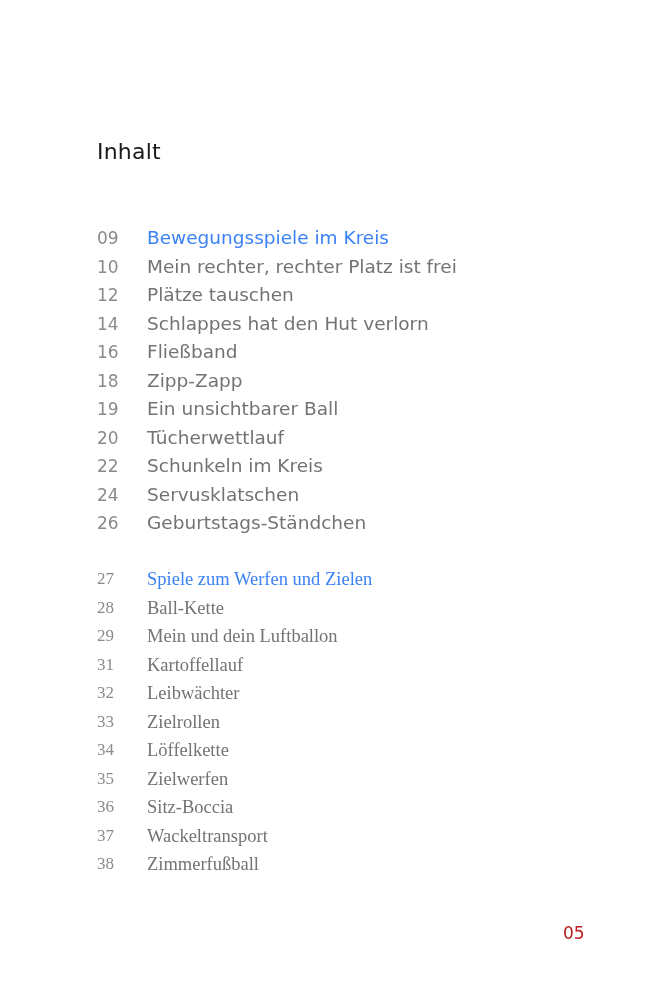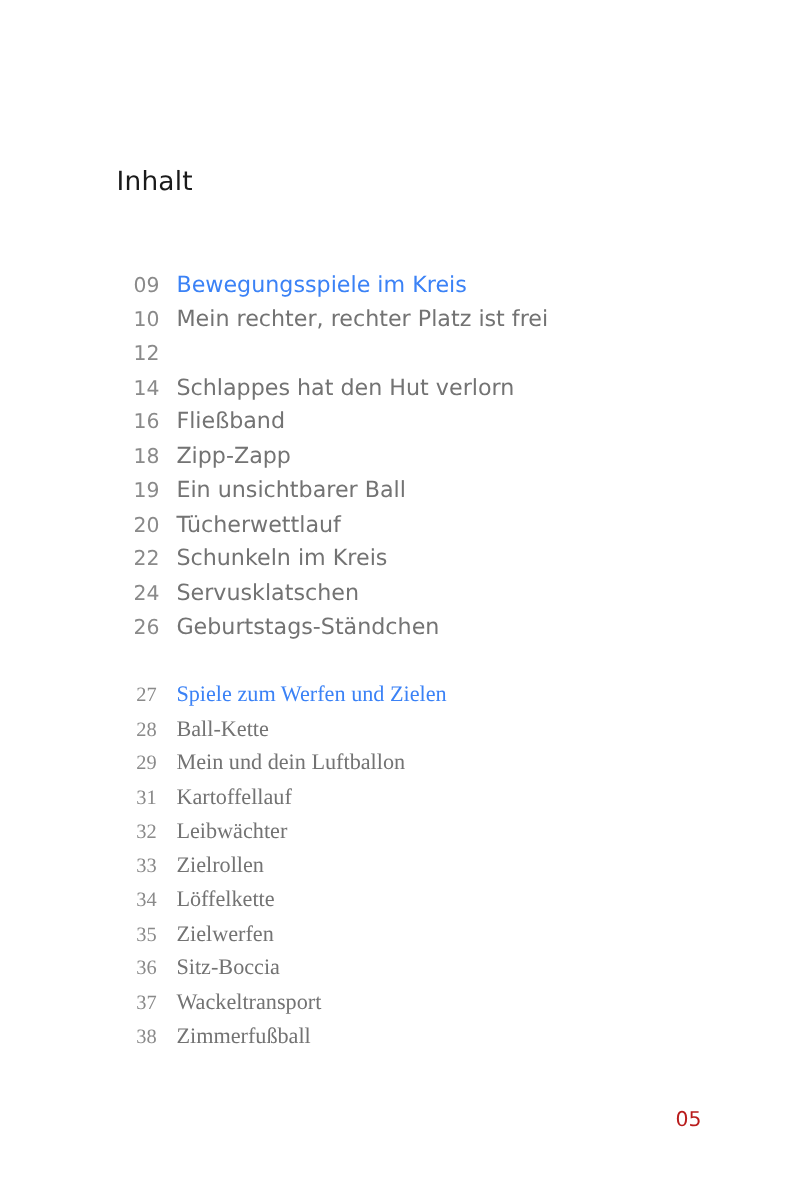--- a/index.html
+++ b/index.html
@@ -5,7 +5,7 @@
   html, body { margin: 0; padding: 0; background: #ffffff; }
   body { width: 665px; height: 1000px; position: relative; overflow: hidden; font-family: "DejaVu Sans", sans-serif; }
   .title { position: absolute; left: 97px; top: 124px; font-size: 22px; color: #1a1a1a; font-weight: normal; letter-spacing: 0.2px; }
-  .section { position: absolute; left: 97px; text-align: center; }
+  .section { position: absolute; left: 97px; }
   .row { height: 28.5px; line-height: 28.5px; font-size: 18.5px; white-space: nowrap; display: flex; }
   .num { width: 50px; color: #8a8a8a; font-size: 17px; }
   .label { color: #737373; }

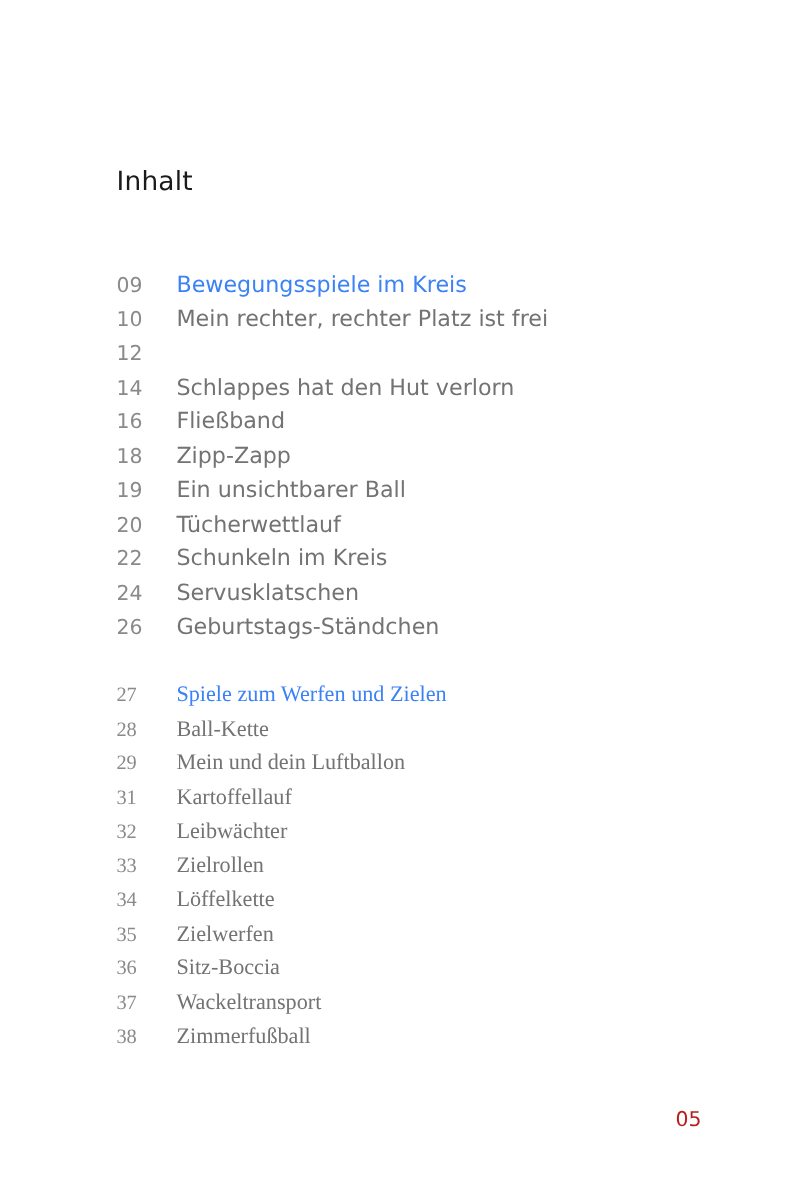--- a/index.html
+++ b/index.html
@@ -28,6 +28,7 @@
     </div>
     <div class="row">
       <span class="num">12</span>
+      <span class="label">Plätze tauschen</span>
     </div>
     <div class="row">
       <span class="num">14</span>

